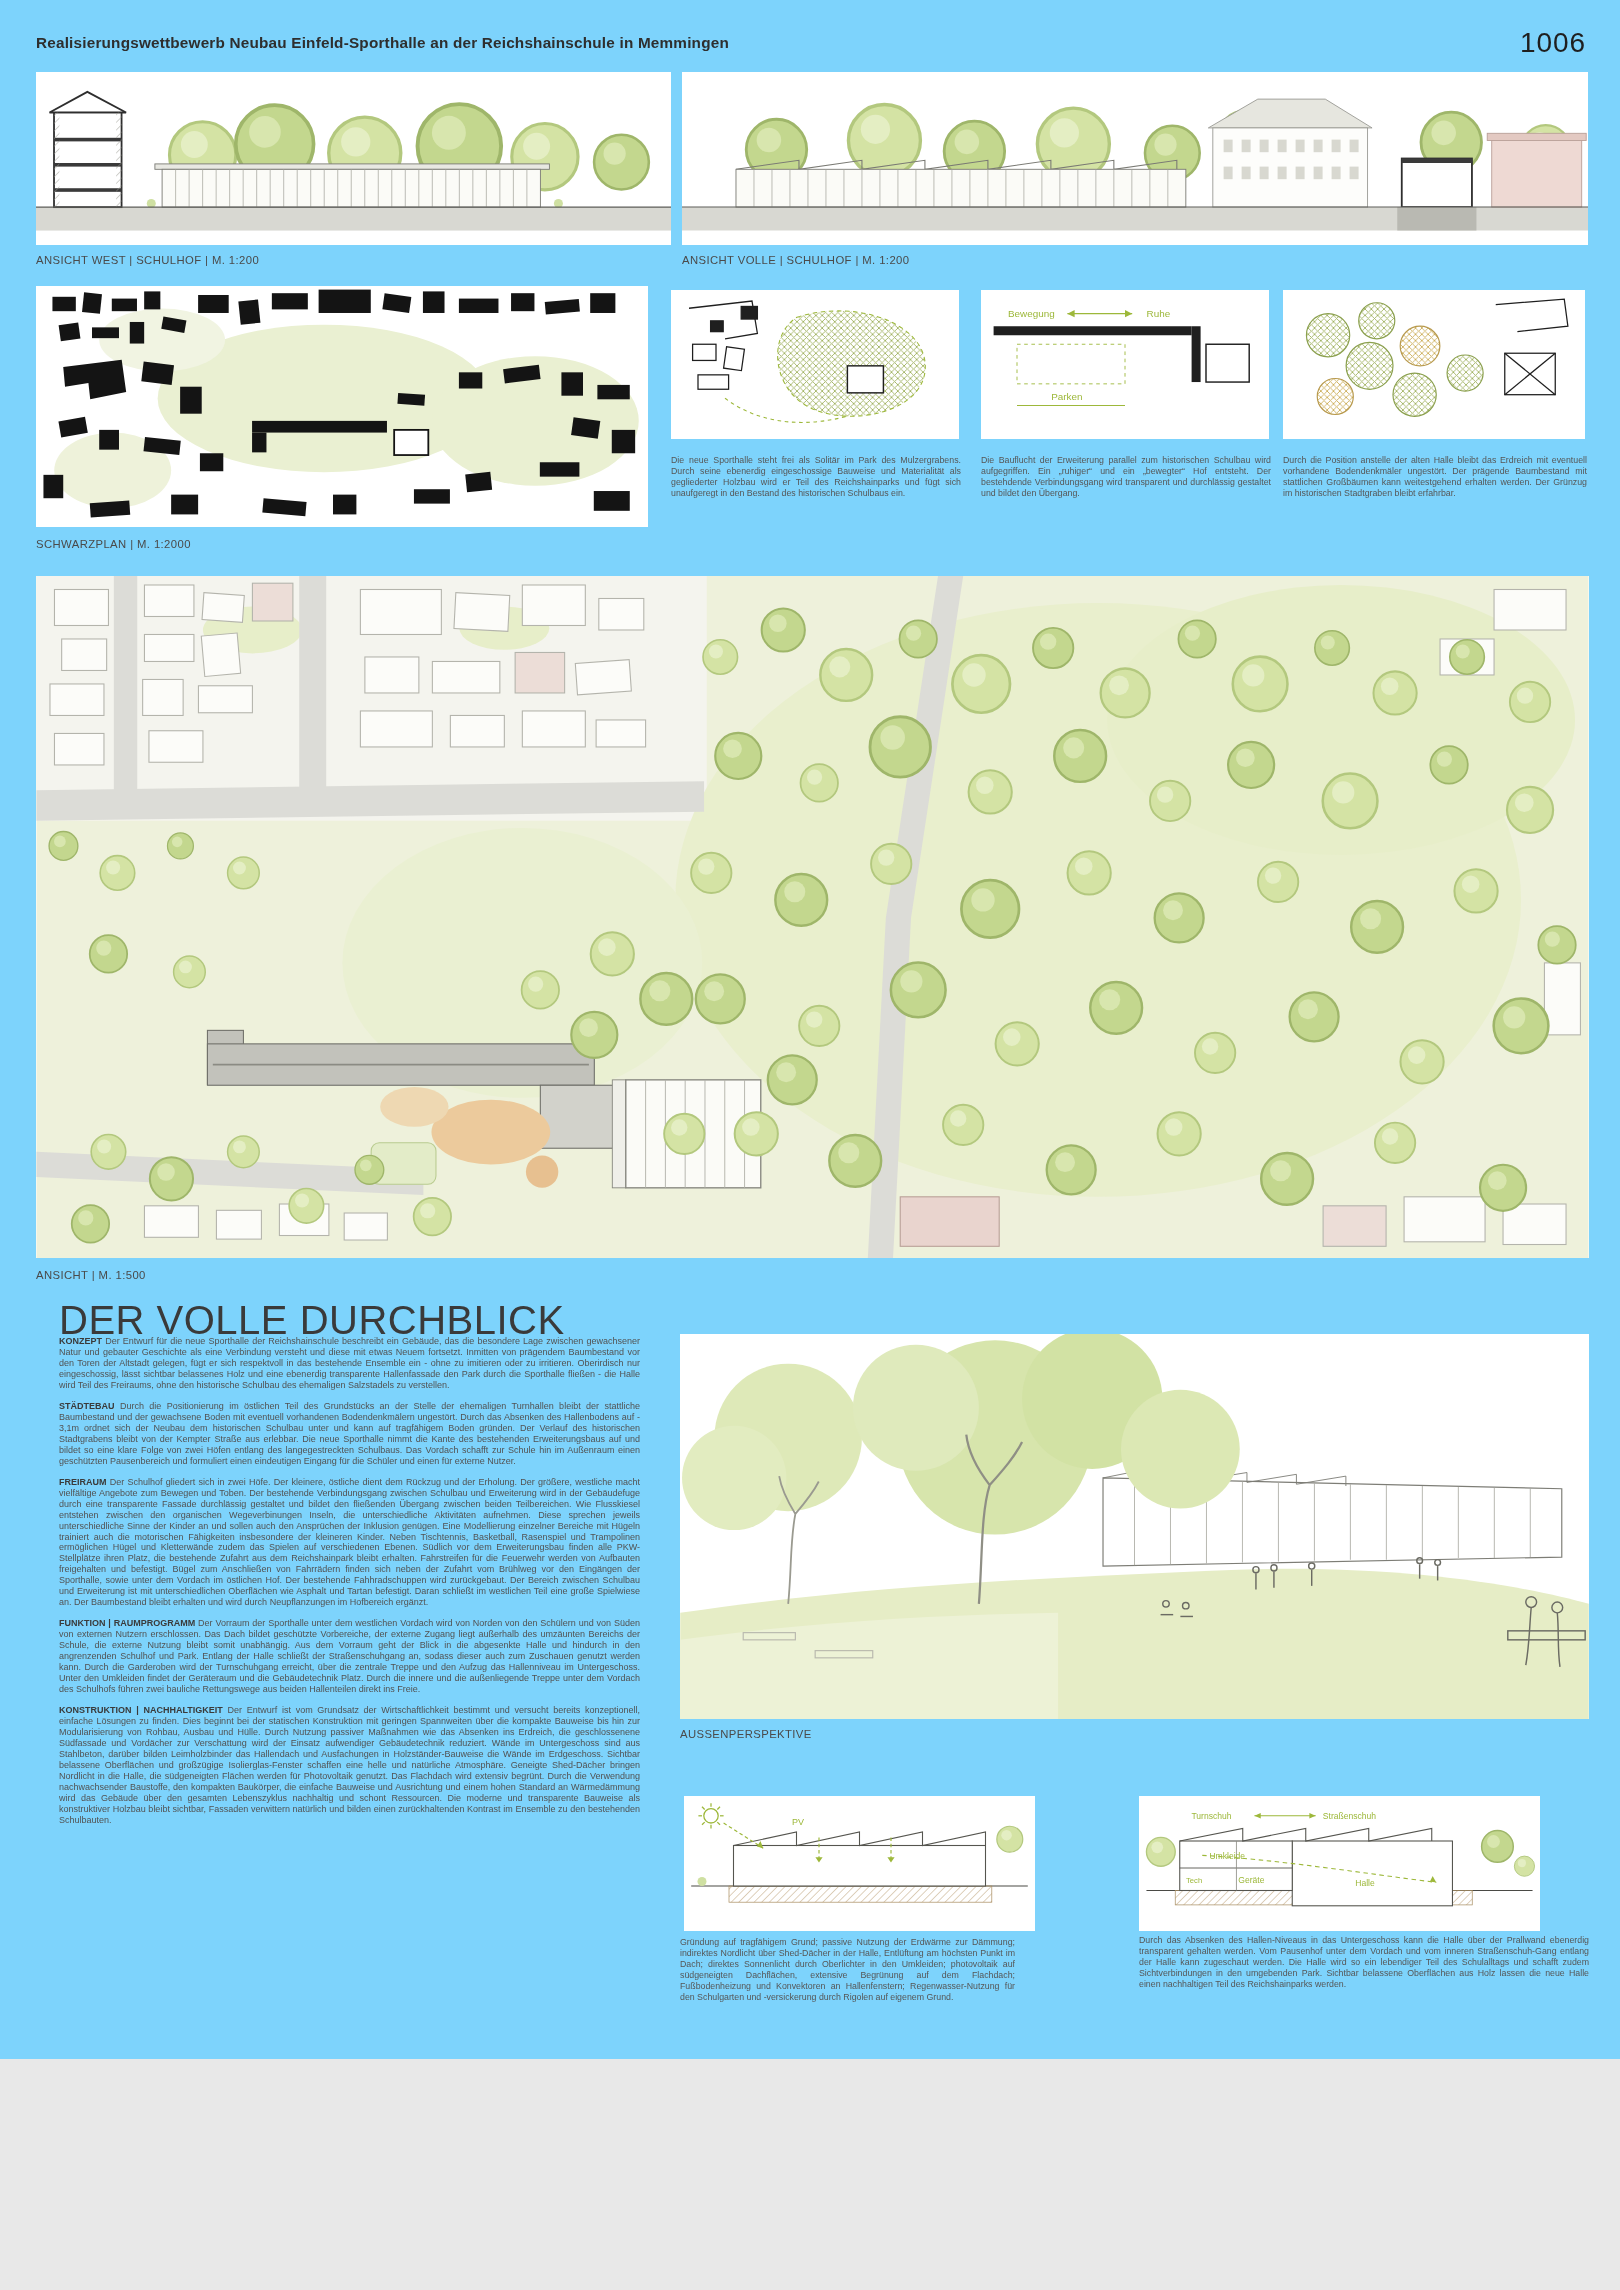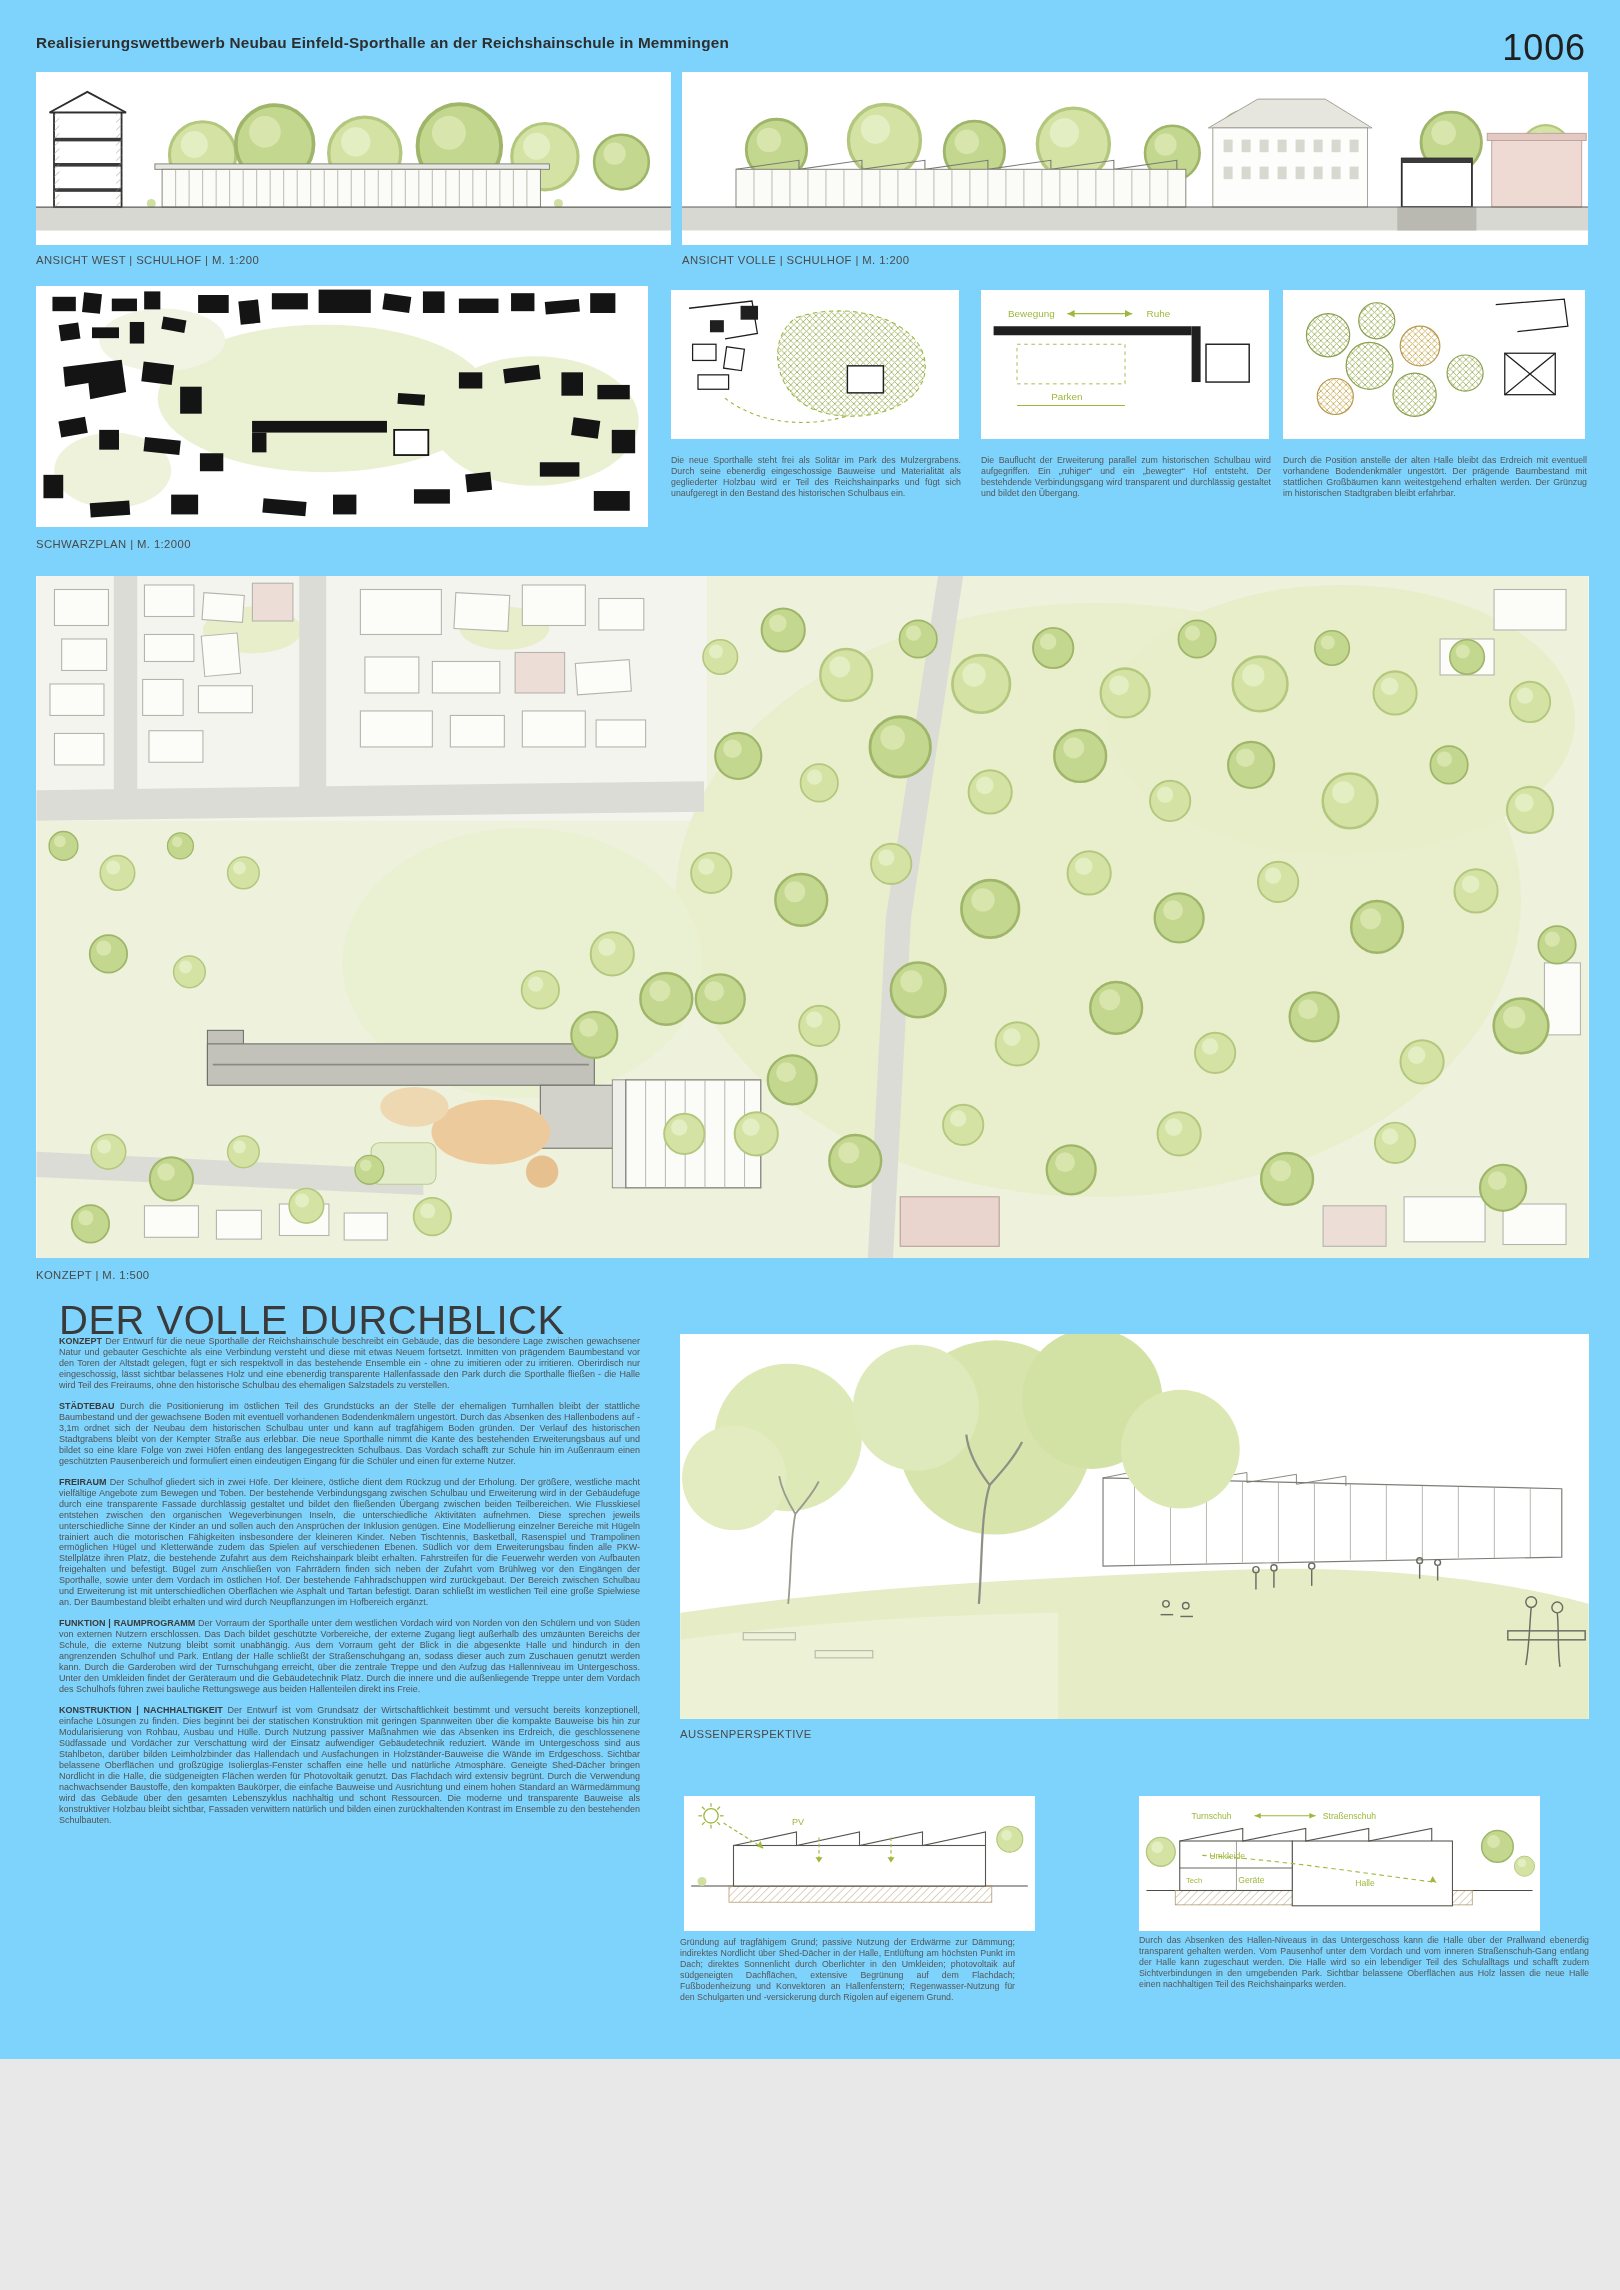--- a/index.html
+++ b/index.html
@@ -10,7 +10,7 @@
   }
   .abs{position:absolute;}
   .header-title{left:36px;top:34px;font-size:15.3px;font-weight:700;color:#2e2e2e;letter-spacing:0.2px;}
-  .page-number{right:34px;top:27px;font-size:36px;font-weight:400;color:#1f1f1f;letter-spacing:0.9px;}
+  .page-number{right:34px;top:27px;font-size:28px;font-weight:400;color:#1f1f1f;letter-spacing:0.9px;}
   .fig-caption{font-size:11.3px;color:#4a4a4a;letter-spacing:0.4px;}
   .small-text{font-size:8.8px;line-height:1.24;text-align:justify;color:#565656;}
   .article-title{font-size:40px;font-weight:400;color:#3a3a3a;letter-spacing:0.5px;margin-top:9px;}

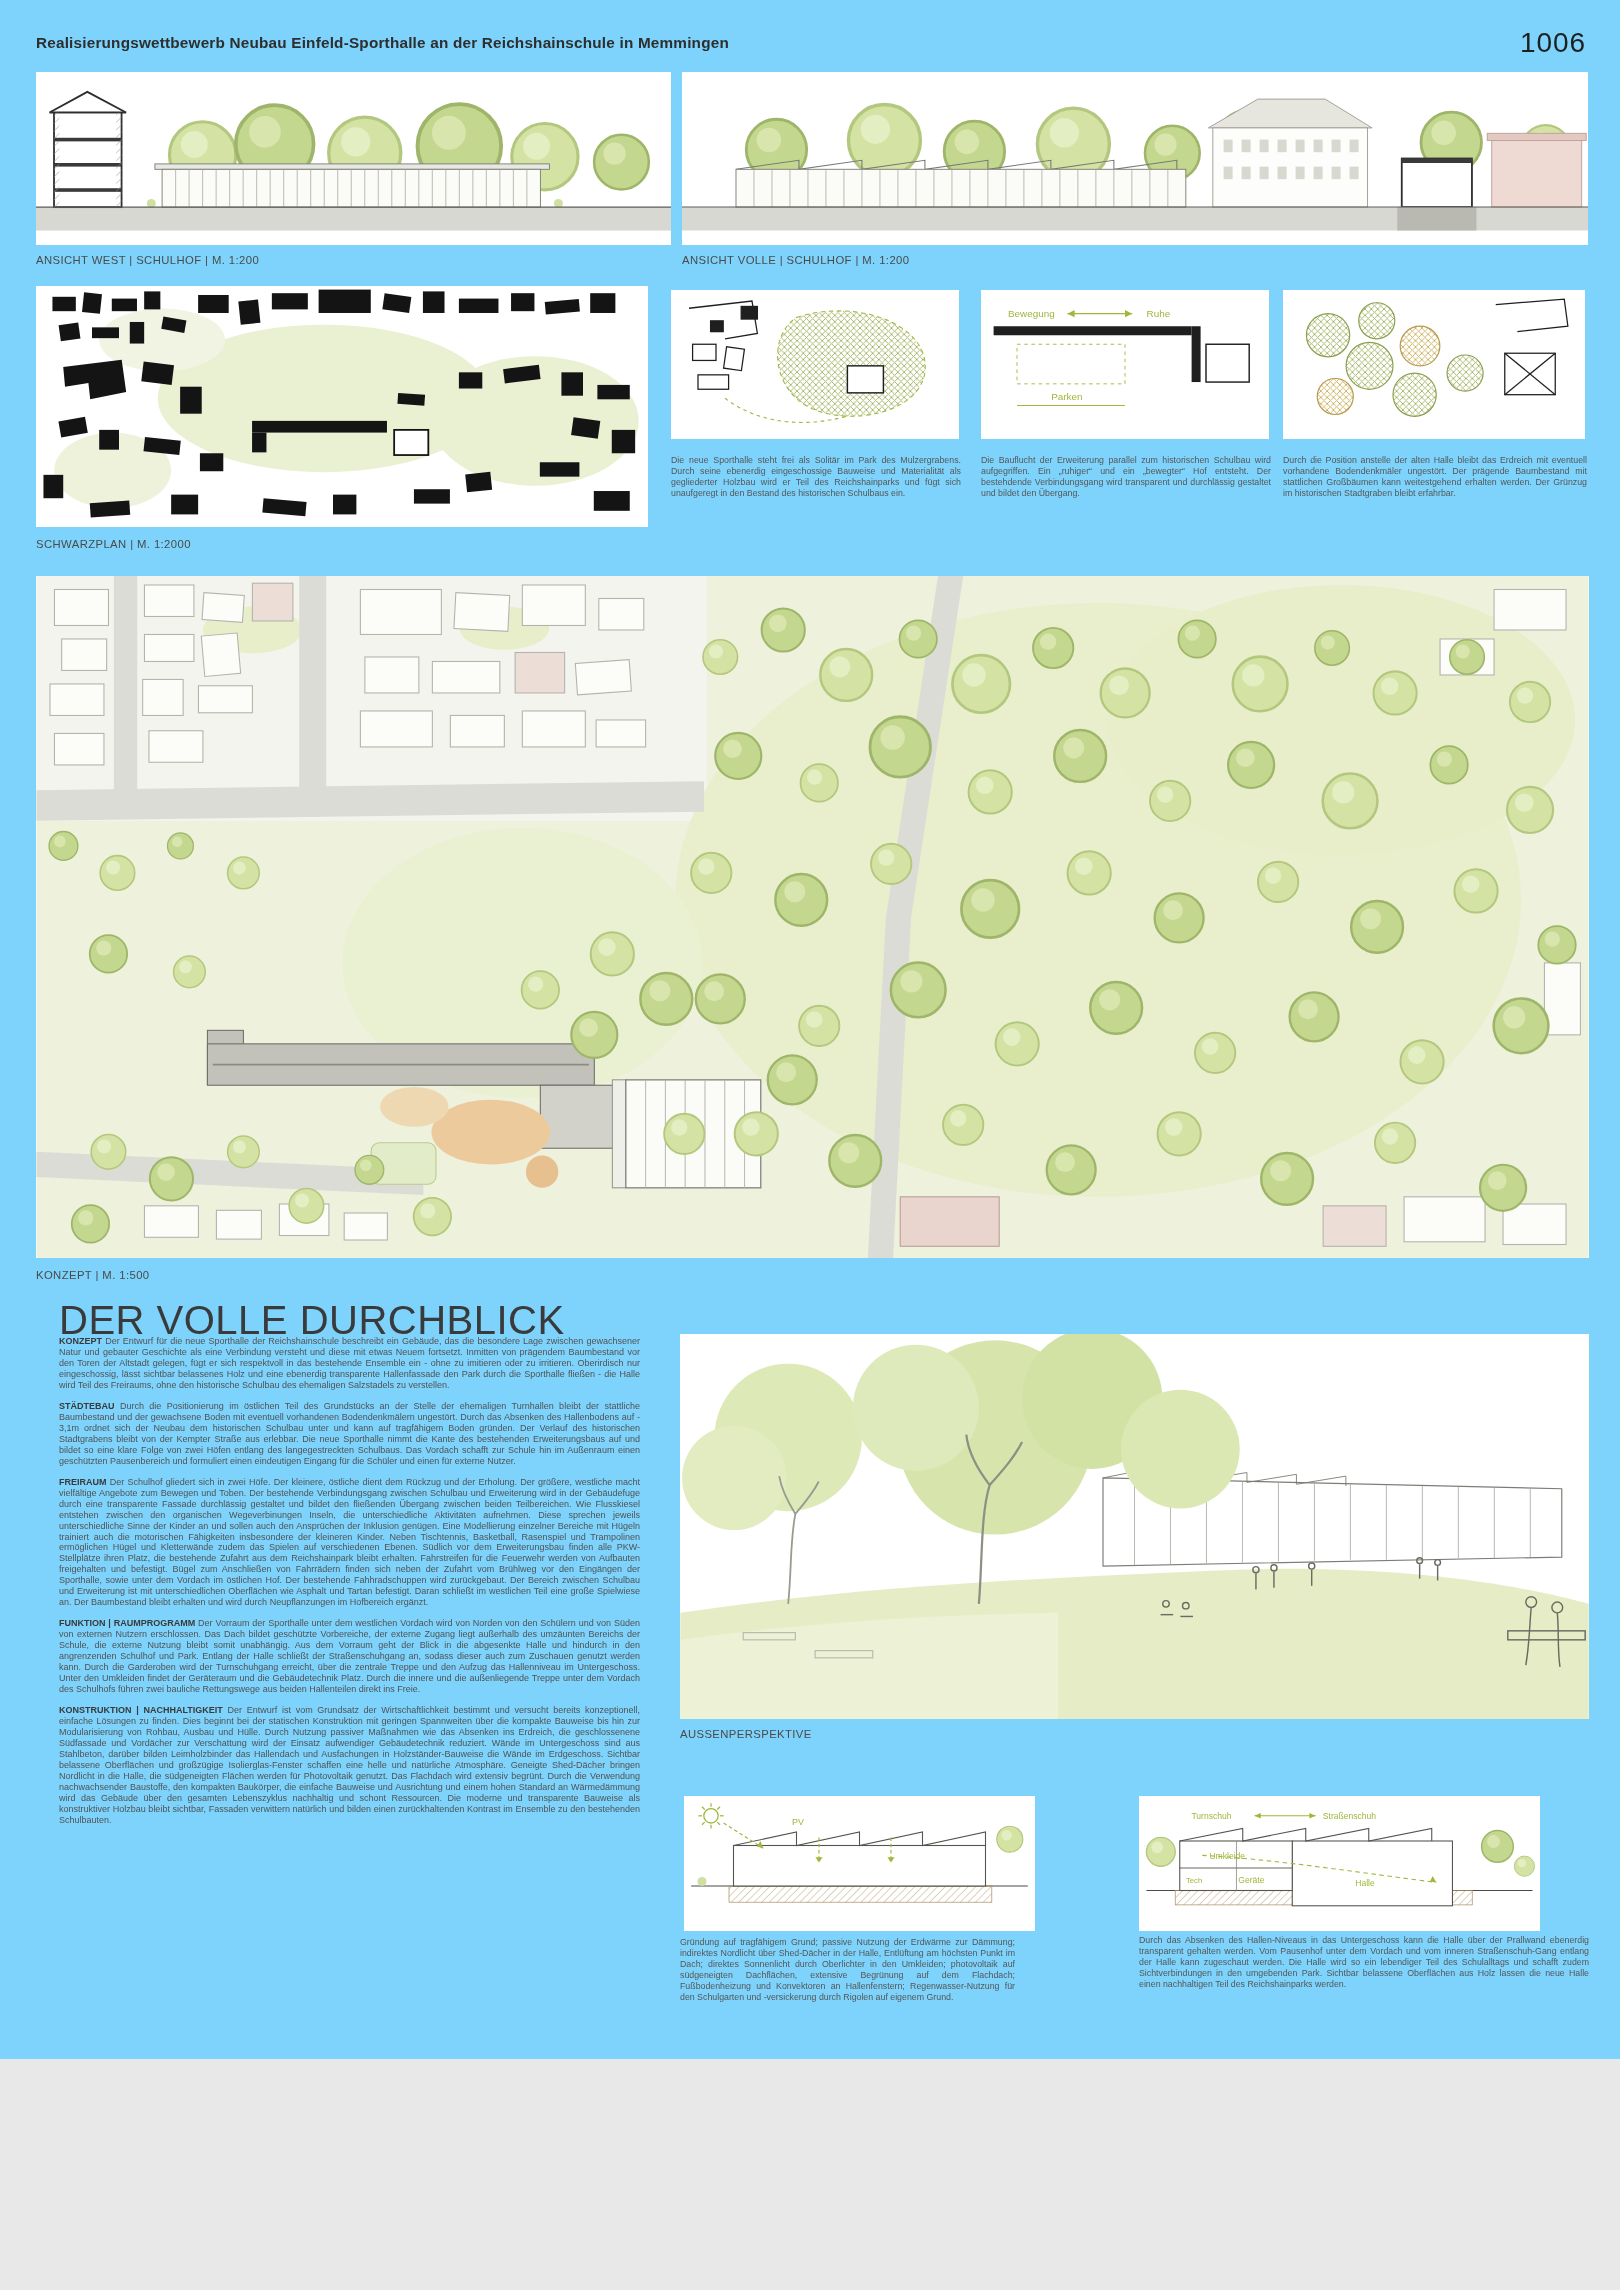--- a/index.html
+++ b/index.html
@@ -437,7 +437,7 @@
         <use href="#sym-tree" transform="translate(170,440) scale(1.1)"></use>
     </g>
   </svg>
-  <div class="abs fig-caption" style="left:36px;top:1269px">KONZEPT  |  M. 1:500</div>
+  <div class="abs fig-caption" style="left:36px;top:1269px">ANSICHT  |  M. 1:500</div>
 
   <div class="abs article-title" style="left:59px;top:1289px">DER VOLLE DURCHBLICK</div>
   <div class="abs article" style="left:59px;top:1336px;width:581px">

